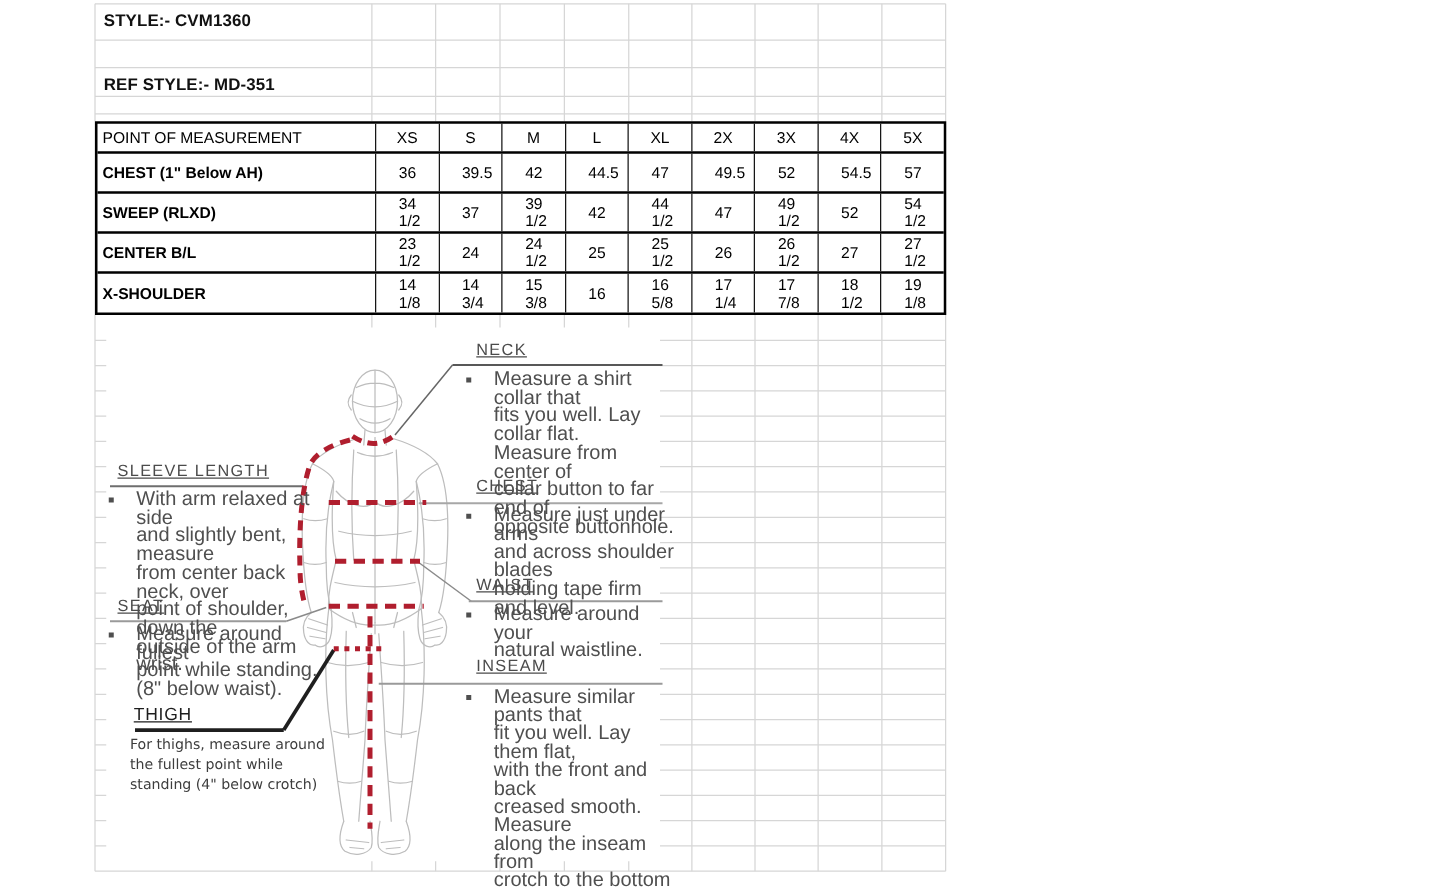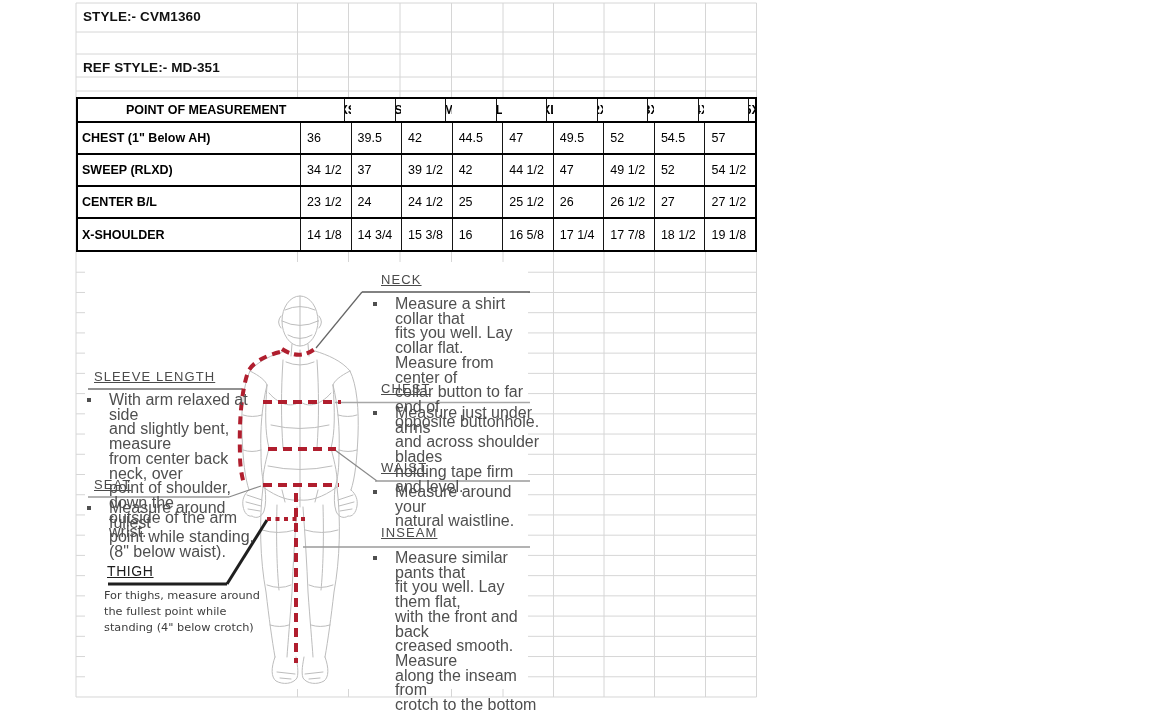--- a/index.html
+++ b/index.html
@@ -21,7 +21,7 @@
   .t-cell{border-left:1px solid #161616;display:flex;align-items:center;
           font-size:12.5px;padding-left:6px;box-sizing:border-box;overflow:hidden;}
   .t-cell:first-child{border-left:none;padding-left:4px;}
-  .t-head .t-cell{font-weight:bold;margin-left:44px;}
+  .t-head .t-cell{font-weight:normal;}
   .t-head .t-cell.size{justify-content:center;padding-left:0;text-align:right;}
   .t-body .t-cell.lbl{font-weight:bold;}
 

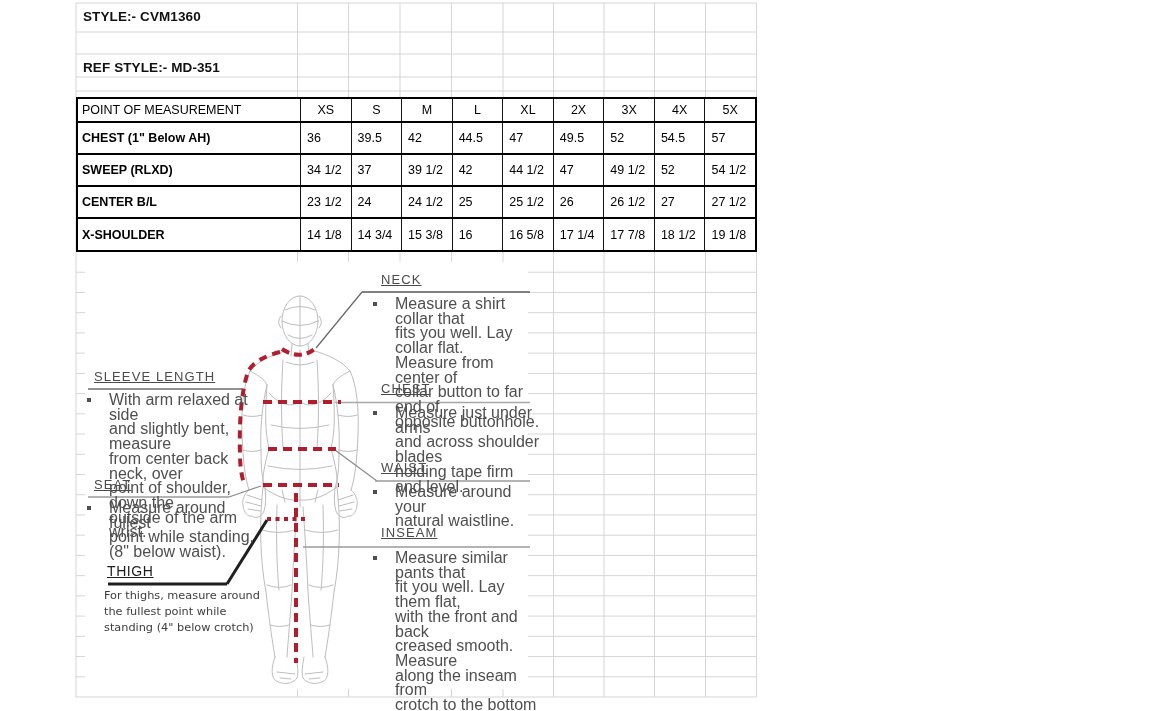--- a/index.html
+++ b/index.html
@@ -19,7 +19,7 @@
   .t-row{display:grid;grid-template-columns:222px repeat(9,1fr);border-bottom:2px solid #000;}
   .t-row:last-child{border-bottom:none;}
   .t-cell{border-left:1px solid #161616;display:flex;align-items:center;
-          font-size:12.5px;padding-left:6px;box-sizing:border-box;overflow:hidden;}
+          font-size:12.5px;padding-left:18px;box-sizing:border-box;overflow:hidden;}
   .t-cell:first-child{border-left:none;padding-left:4px;}
   .t-head .t-cell{font-weight:normal;}
   .t-head .t-cell.size{justify-content:center;padding-left:0;text-align:right;}

